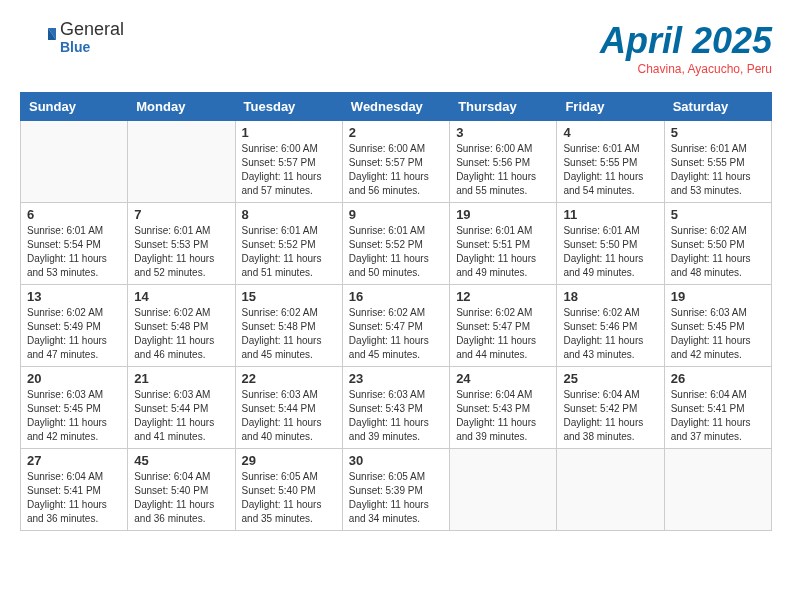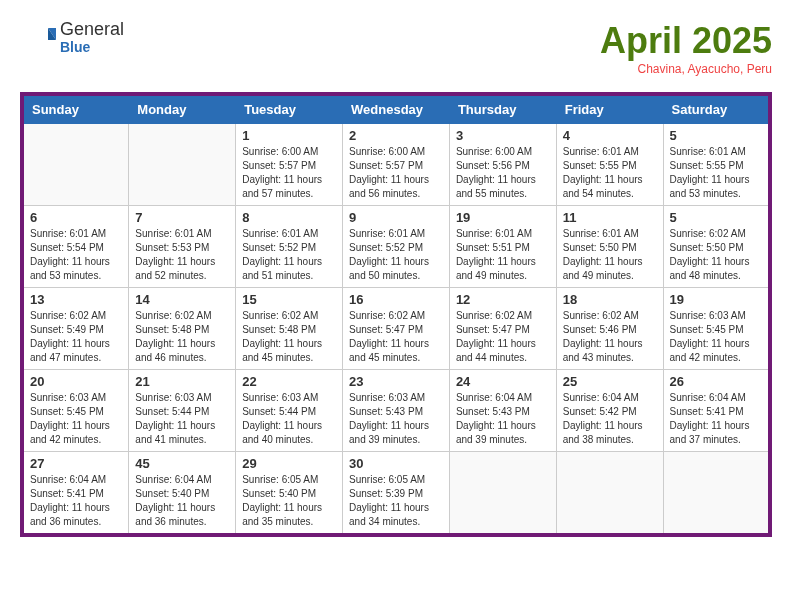--- a/index.html
+++ b/index.html
@@ -46,7 +46,8 @@
     .month-title {
       font-size: 36px;
       font-weight: bold;
-      color: #4d7c0f;
+      color: #0369a1;
+      font-style: italic;
     }
     .location {
       font-size: 12px;

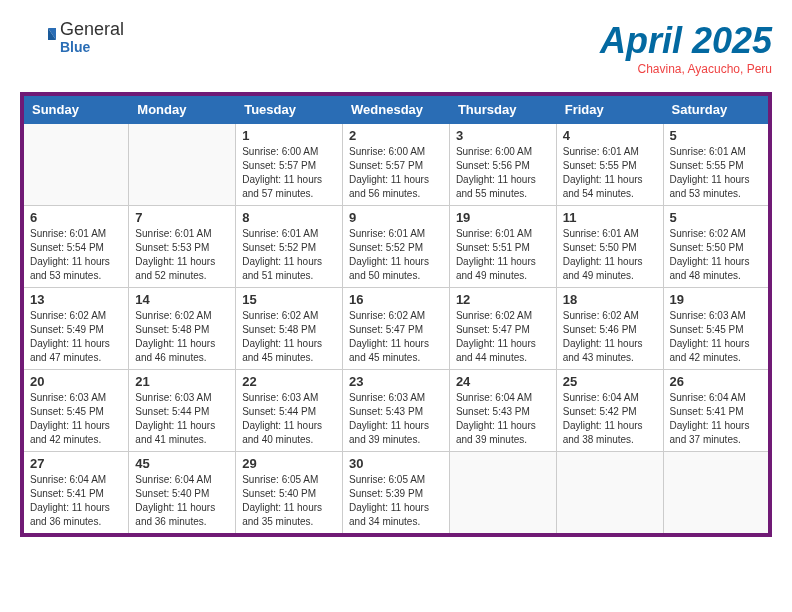--- a/index.html
+++ b/index.html
@@ -56,7 +56,7 @@
     .calendar {
       width: 100%;
       border-collapse: collapse;
-      border: 4px solid #701a75;
+      border: 1px solid #701a75;
     }
     .calendar th {
       background-color: #2a6db5;

